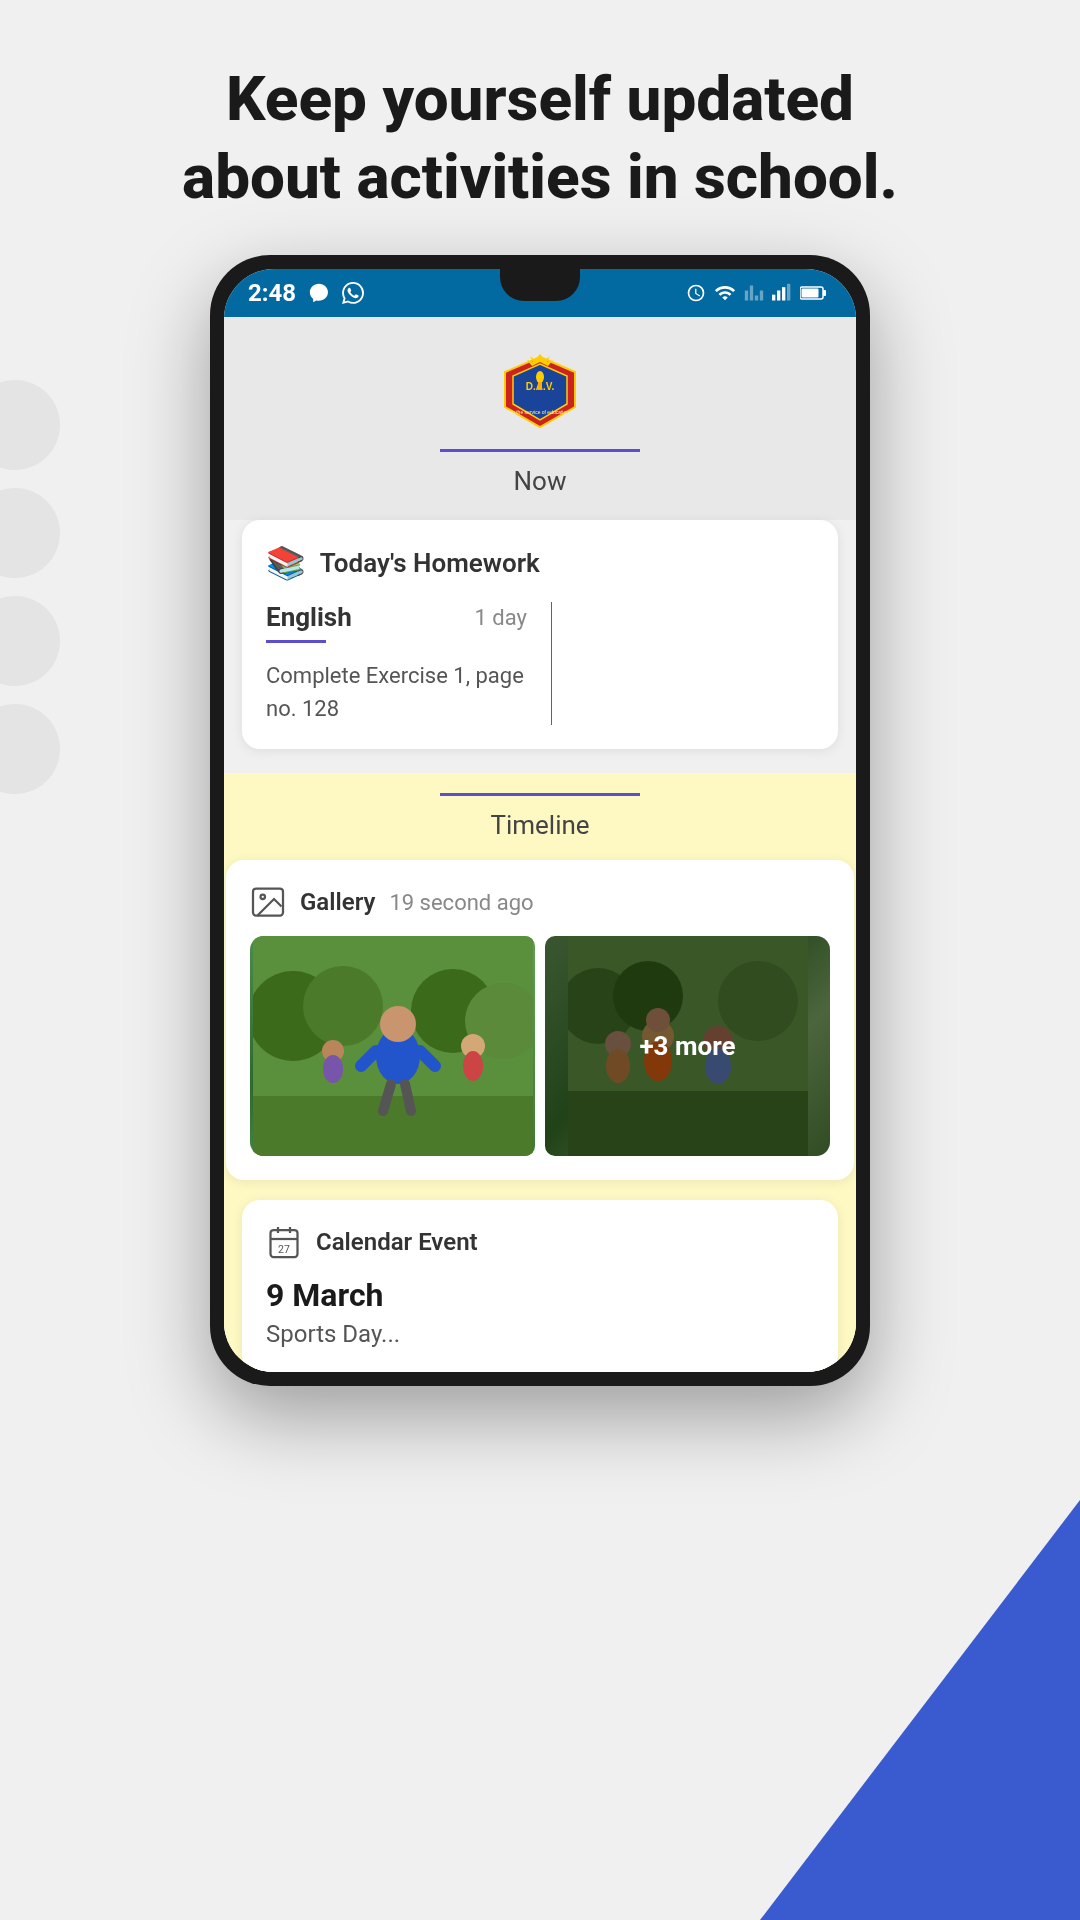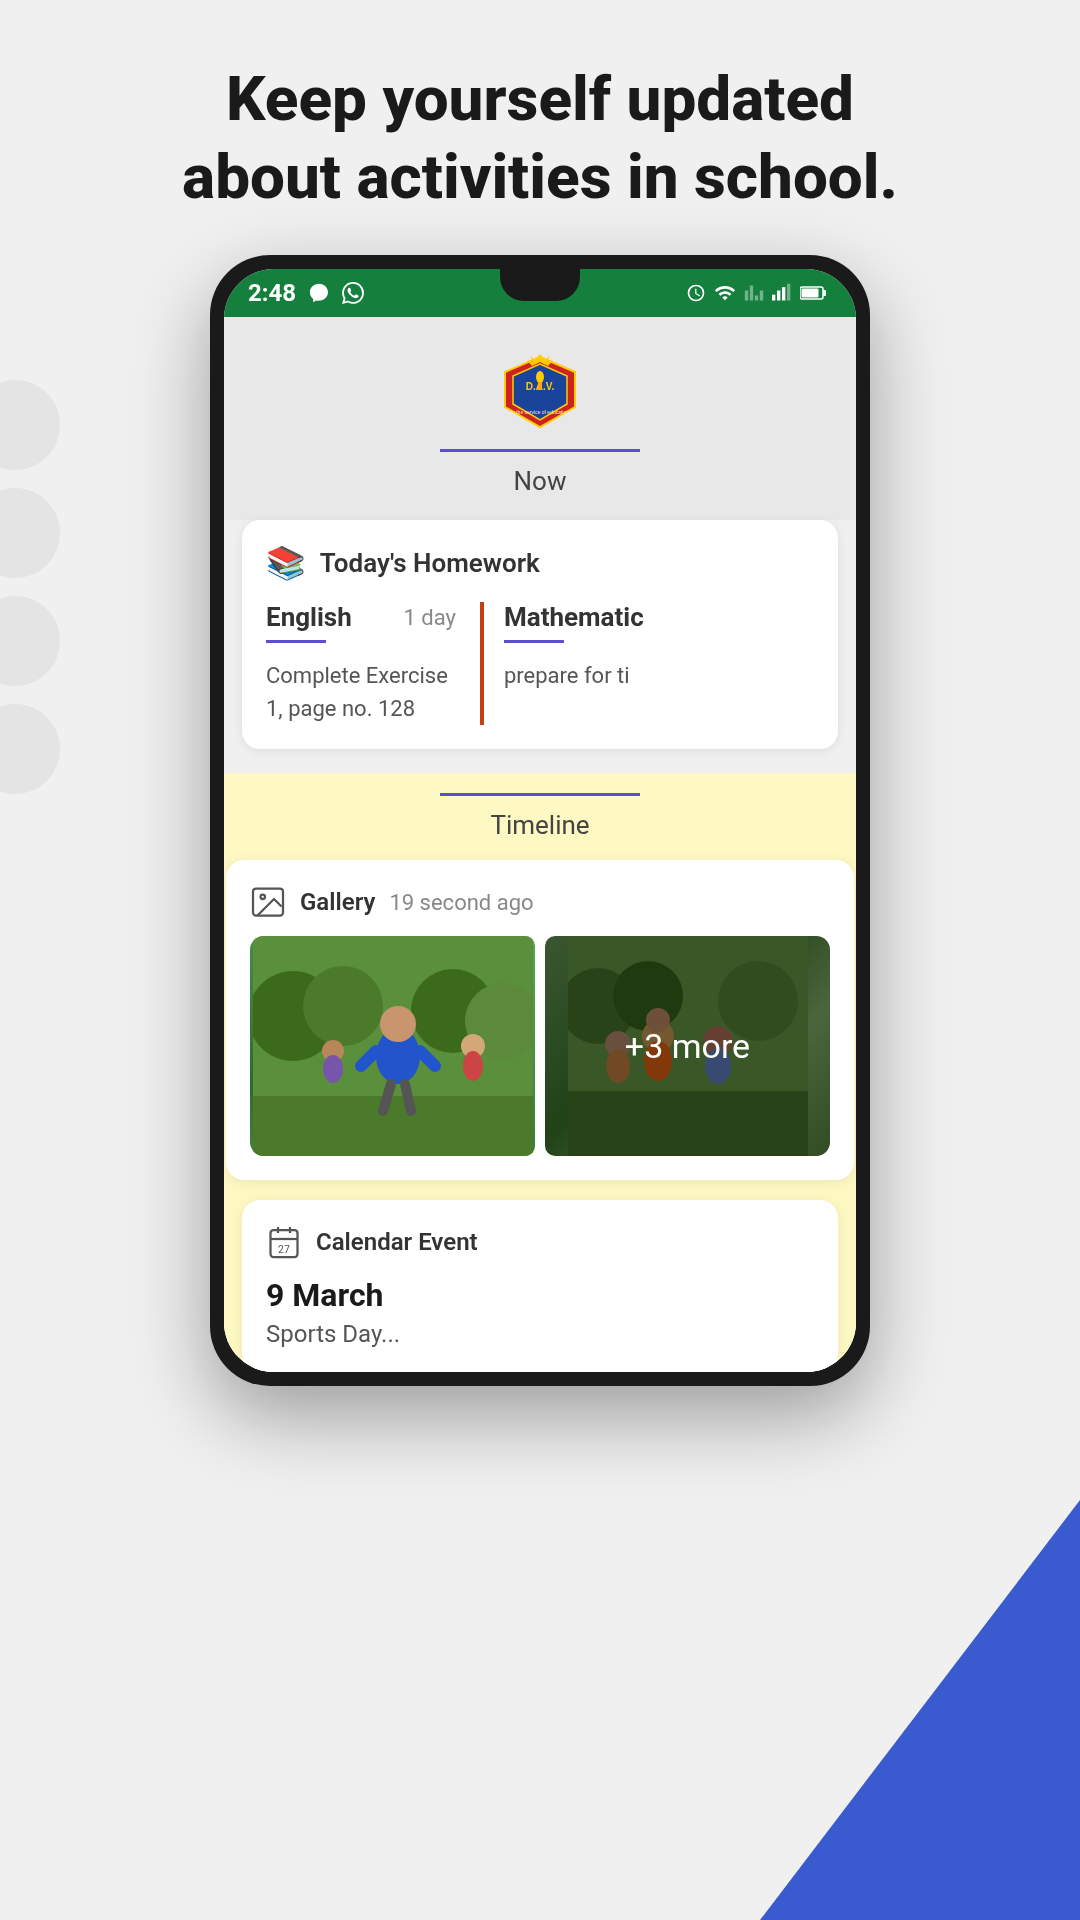--- a/index.html
+++ b/index.html
@@ -79,7 +79,7 @@
 
     
     .status-bar {
-      background: #15803d;
+      background: #0369a1;
       color: white;
       display: flex;
       justify-content: space-between;

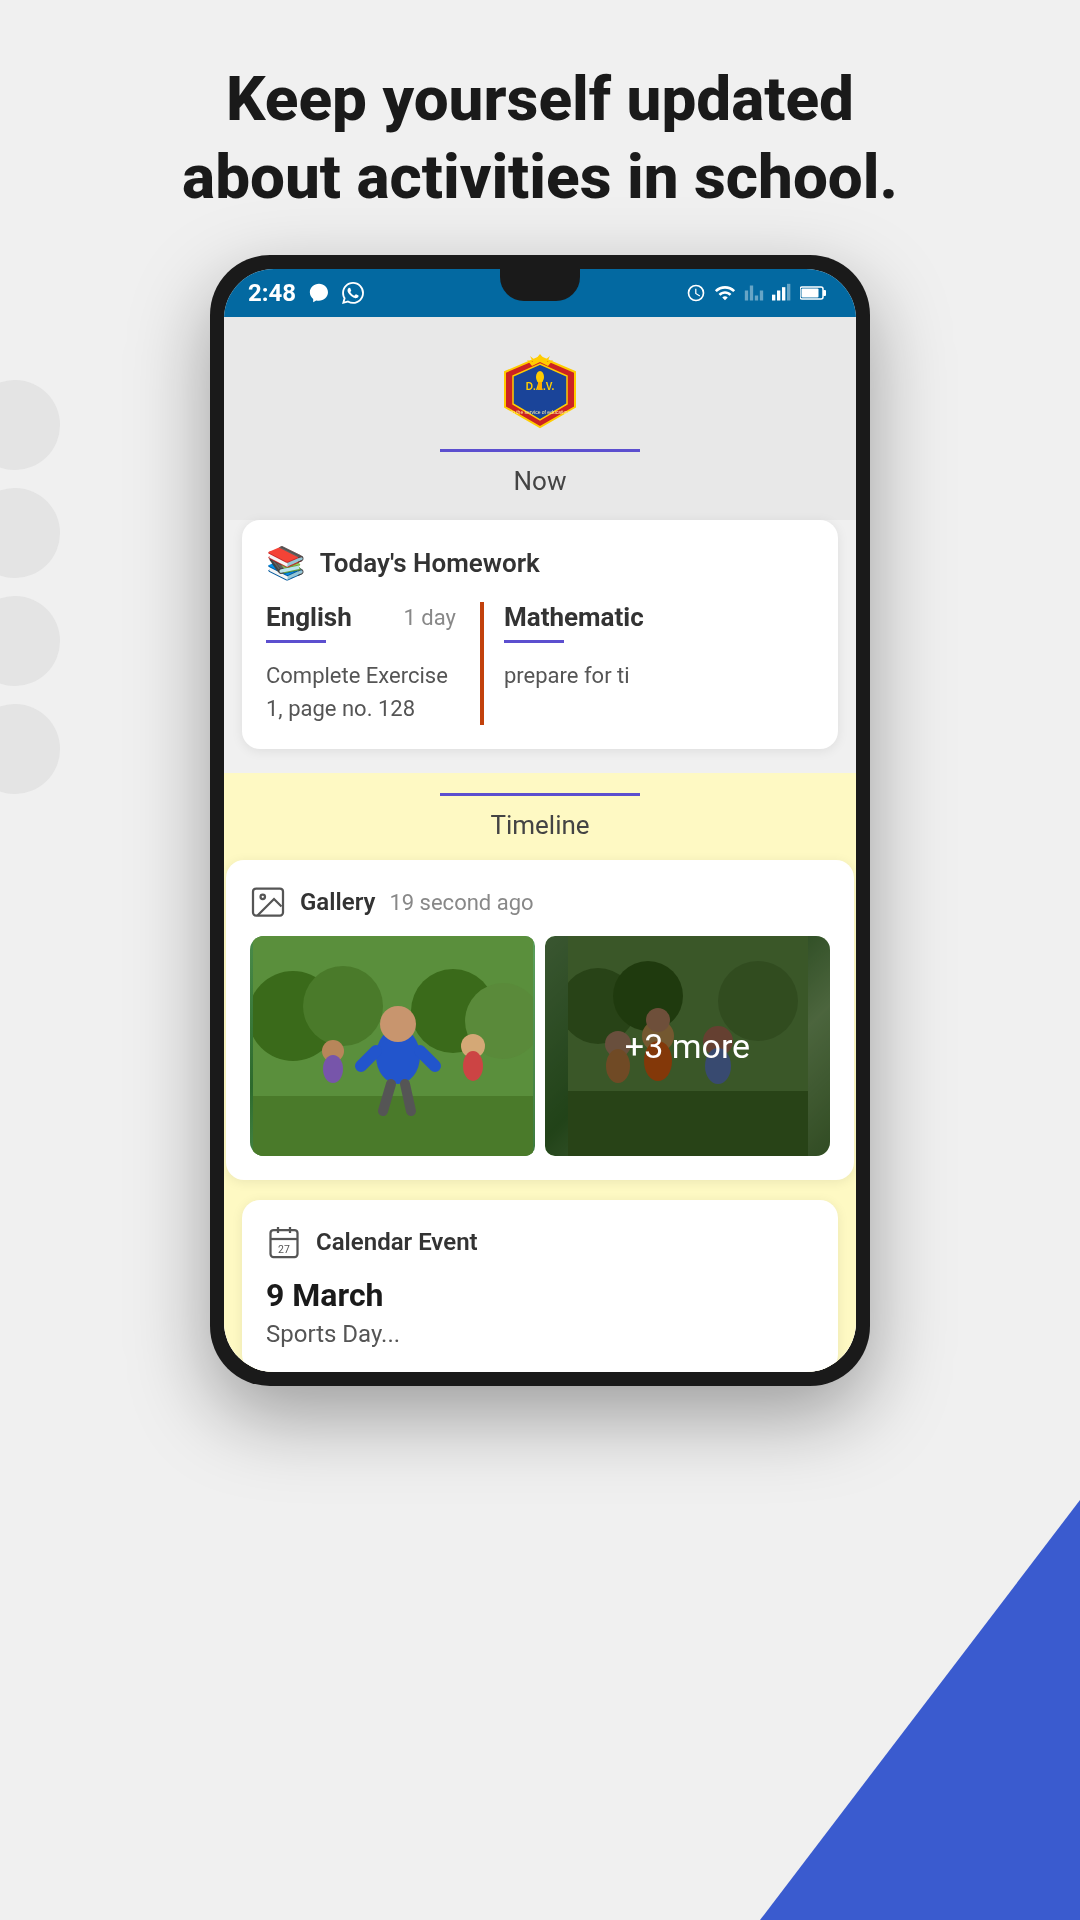--- a/index.html
+++ b/index.html
@@ -182,9 +182,9 @@
     }
     .subject-item {
       flex: 0 0 auto;
-      width: 242px;
+      width: 310px;
       padding: 0 24px;
-      border-right: 4px solid #c2410c;
+      border-right: 1px solid #c2410c;
     }
     .subject-header {
       display: flex;

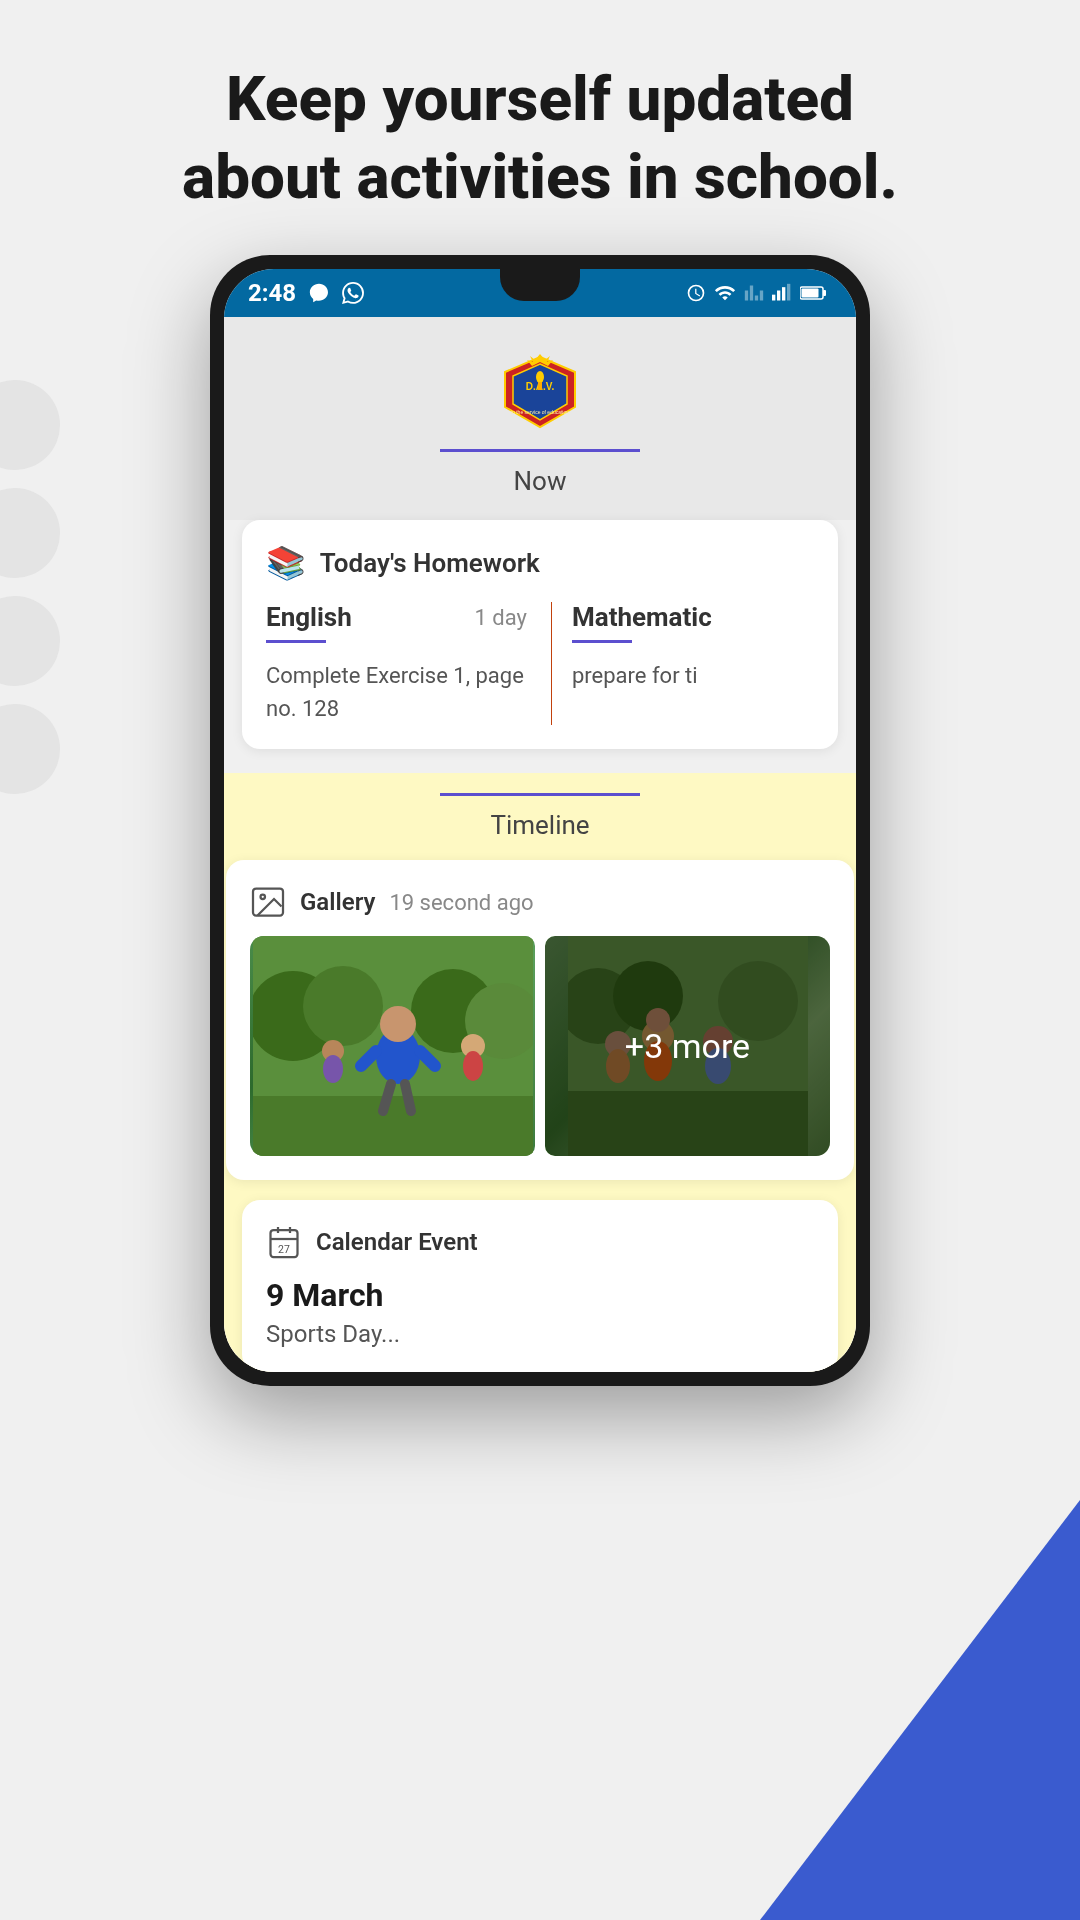--- a/index.html
+++ b/index.html
@@ -444,13 +444,6 @@
             <div class="subject-desc">Complete Exercise 1, page no. 128</div>
           </div>
 
-          <div class="subject-item-partial">
-            <div class="subject-header">
-              <span class="subject-name">Mathematic</span>
-            </div>
-            <div class="subject-underline"></div>
-            <div class="subject-desc">prepare for ti</div>
-          </div>
         </div>
       </div>
 

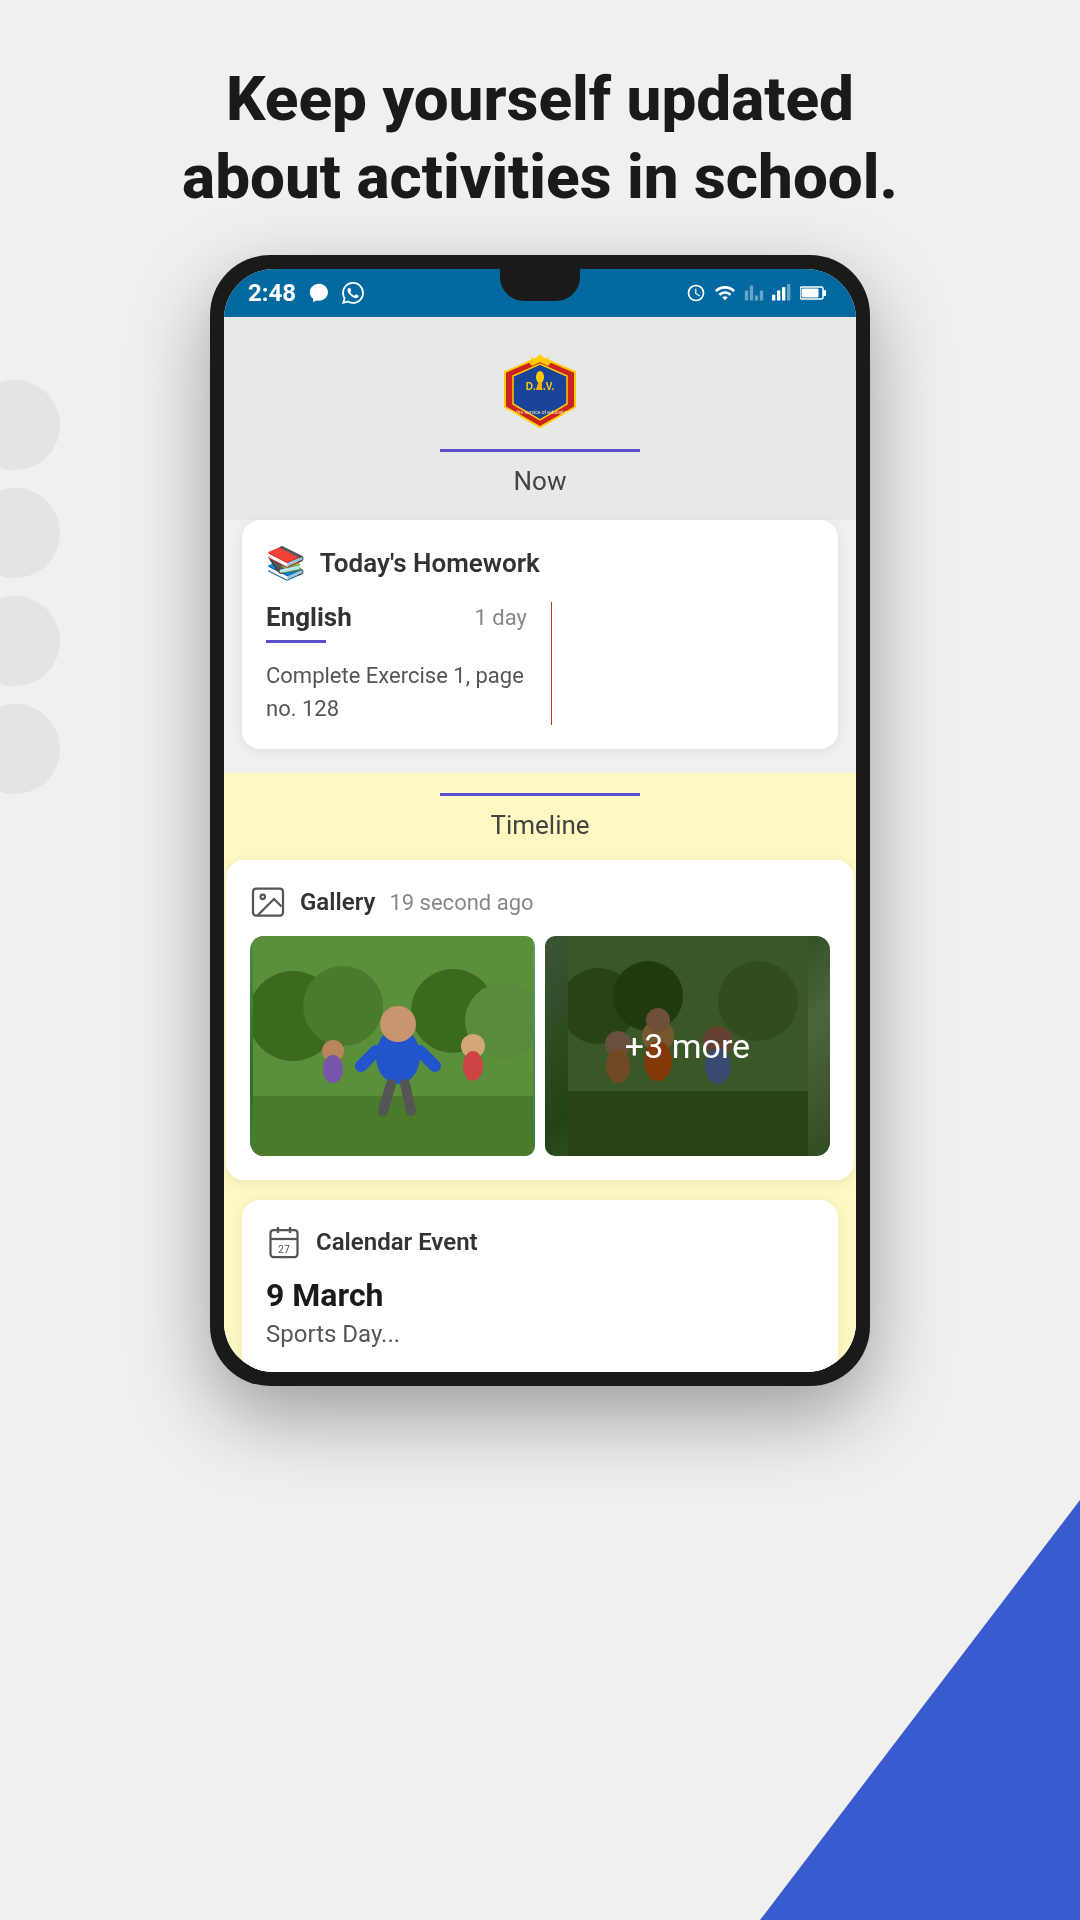--- a/index.html
+++ b/index.html
@@ -308,8 +308,8 @@
     }
     .more-text {
       color: white;
-      font-size: 34px;
-      font-weight: 400;
+      font-size: 26px;
+      font-weight: 700;
     }
 
     

